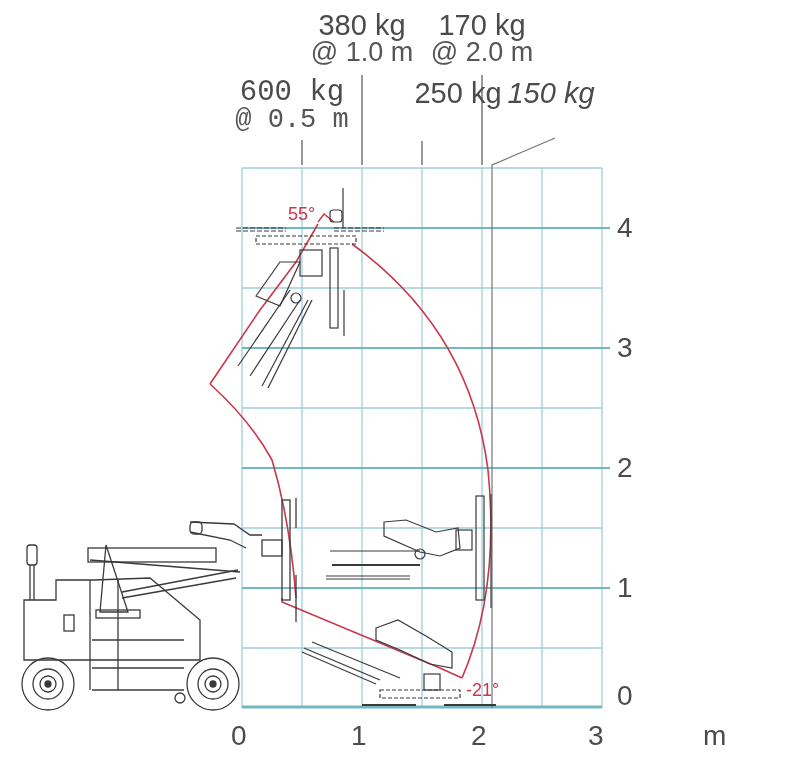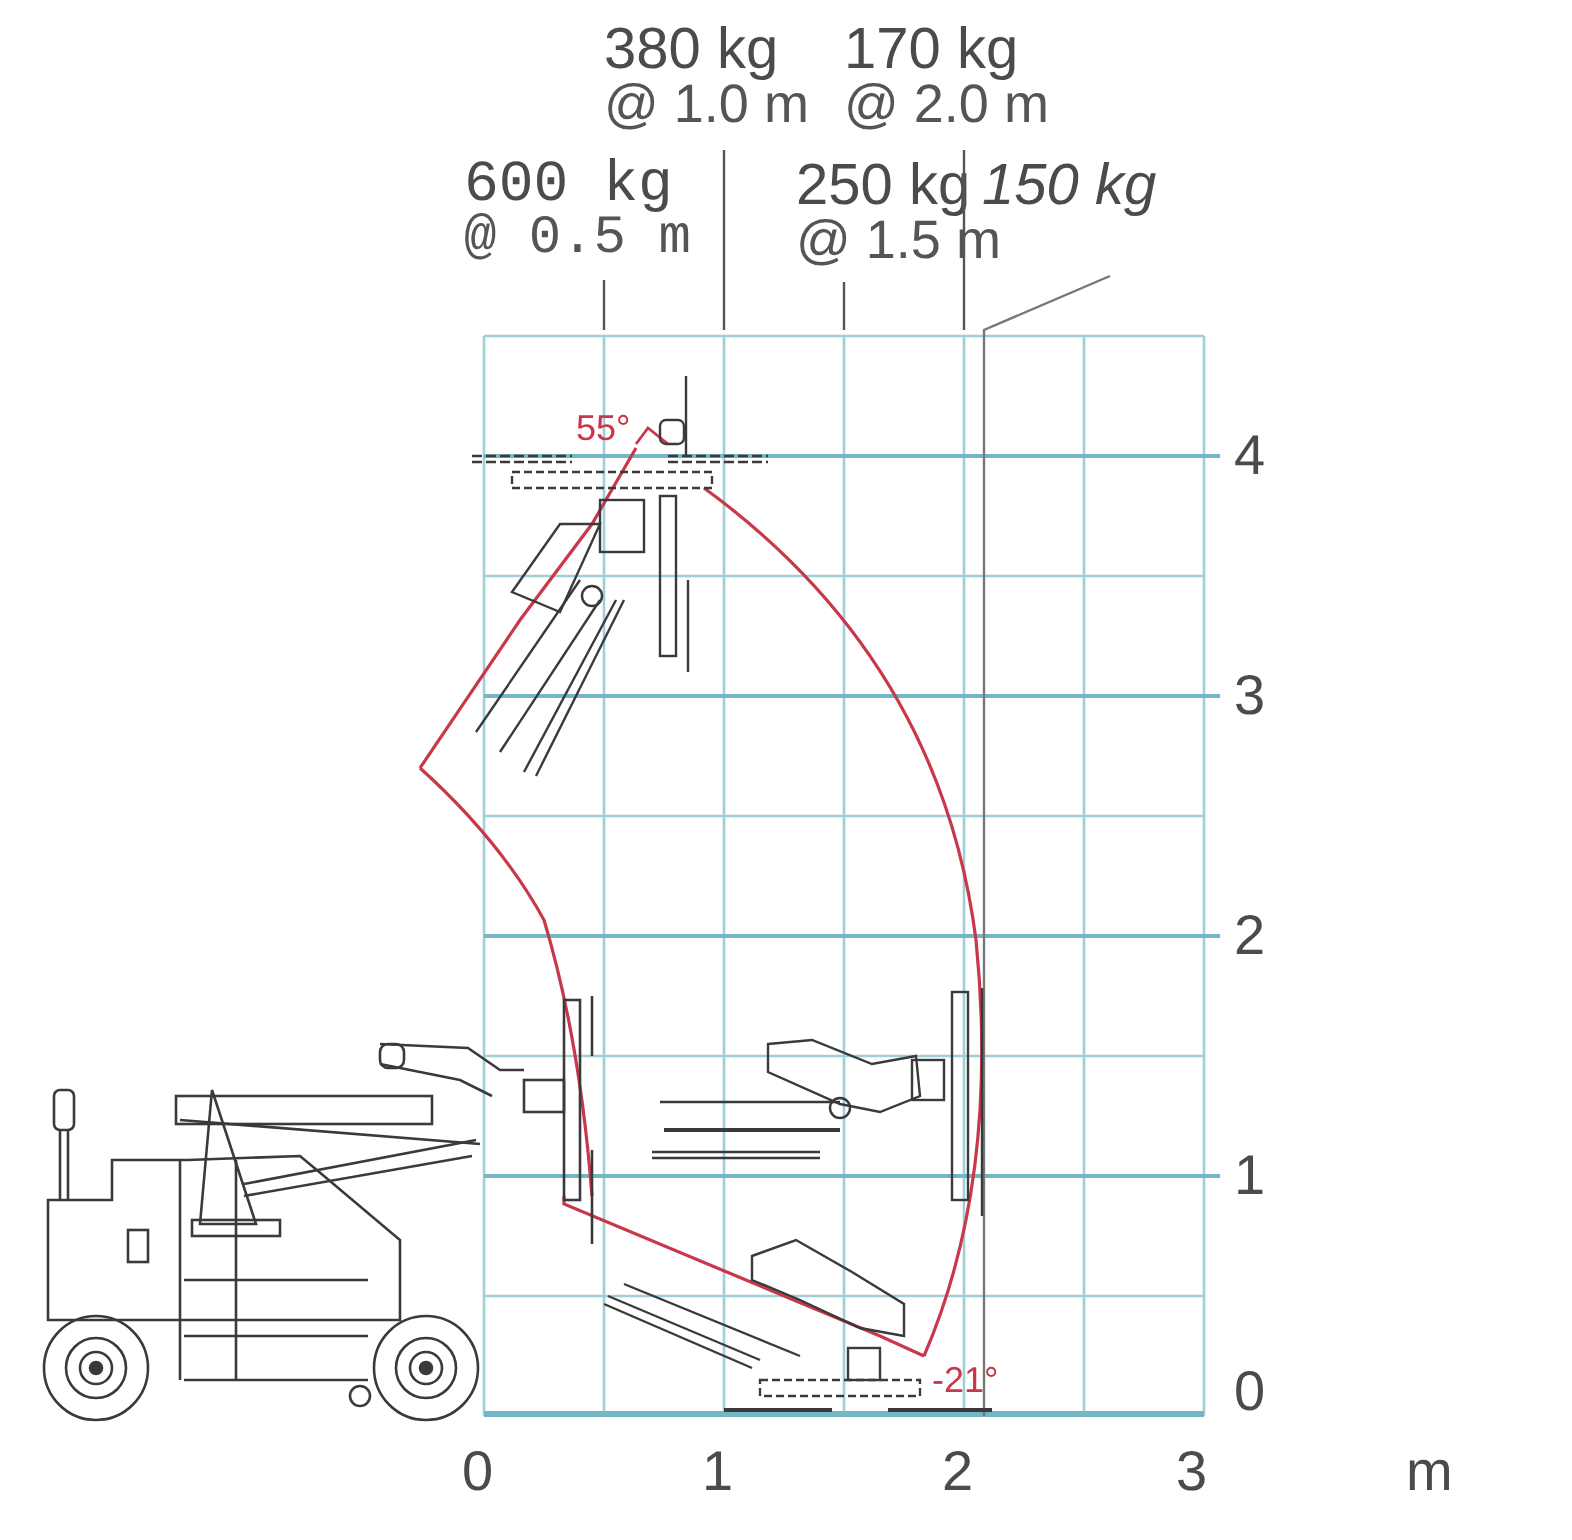--- a/index.html
+++ b/index.html
@@ -5,7 +5,7 @@
   html, body { margin: 0; padding: 0; background: #ffffff; }
   body { width: 786px; height: 770px; position: relative; overflow: hidden;
          font-family: "Liberation Sans", "DejaVu Sans", sans-serif; color: #4a4a4a; }
-  .label { position: absolute; white-space: nowrap; }
+  .label { position: absolute; text-align: center; white-space: nowrap; }
   .kg { font-size: 29px; line-height: 30px; color: #4b4b4b; }
   .at { font-size: 27px; line-height: 24px; color: #555555; }
   .axis-num { position: absolute; font-size: 28px; color: #4b4b4b; }

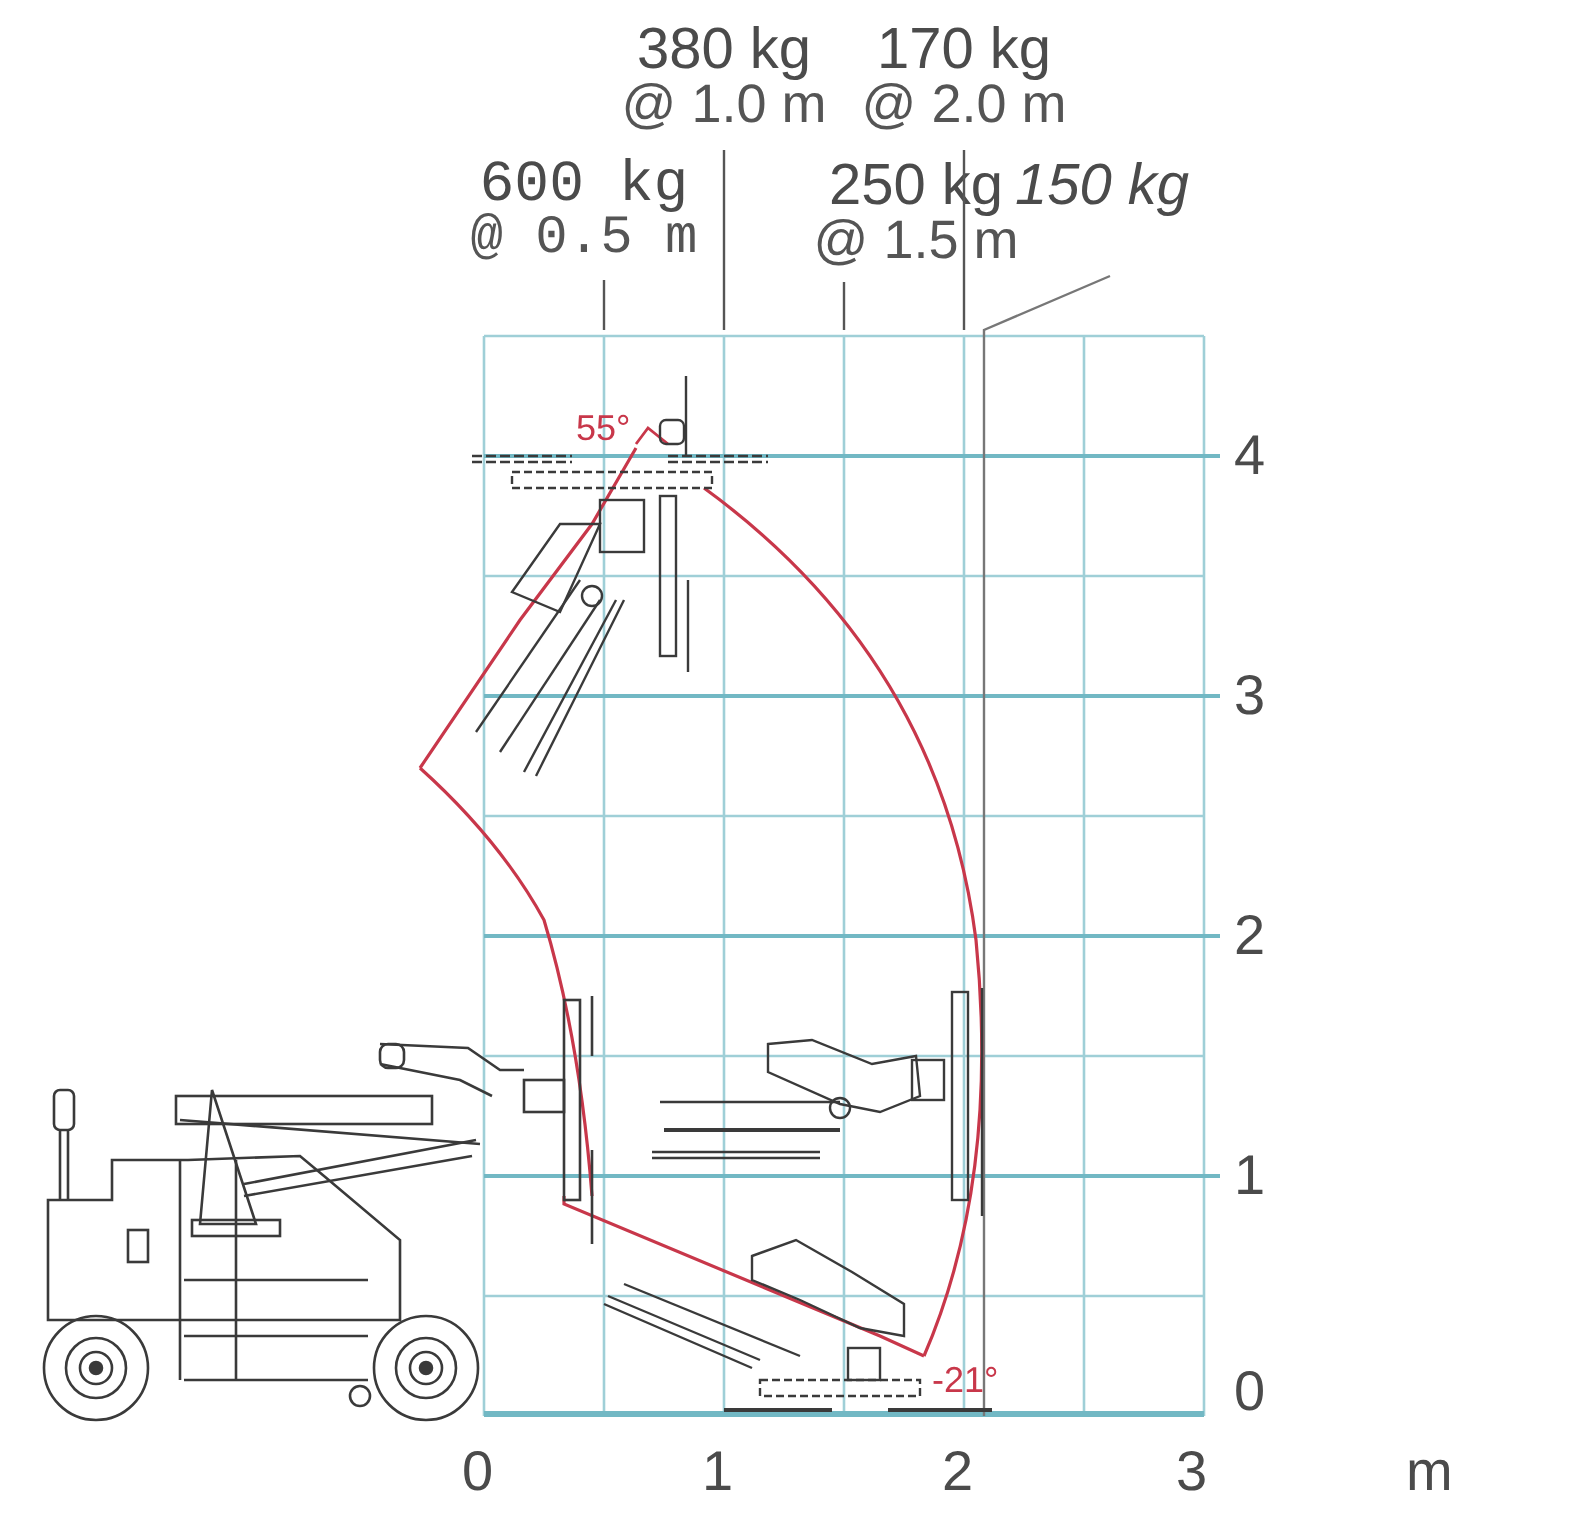--- a/index.html
+++ b/index.html
@@ -24,7 +24,6 @@
 </div>
 <div class="label" style="left:362px; top:78px; width:120px;padding-left:36px;">
   <div class="kg">250 kg</div>
-  <div class="at">@ 1.5 m</div>
 </div>
 <div class="label" style="left:422px; top:10px; width:120px;">
   <div class="kg">170 kg</div>

